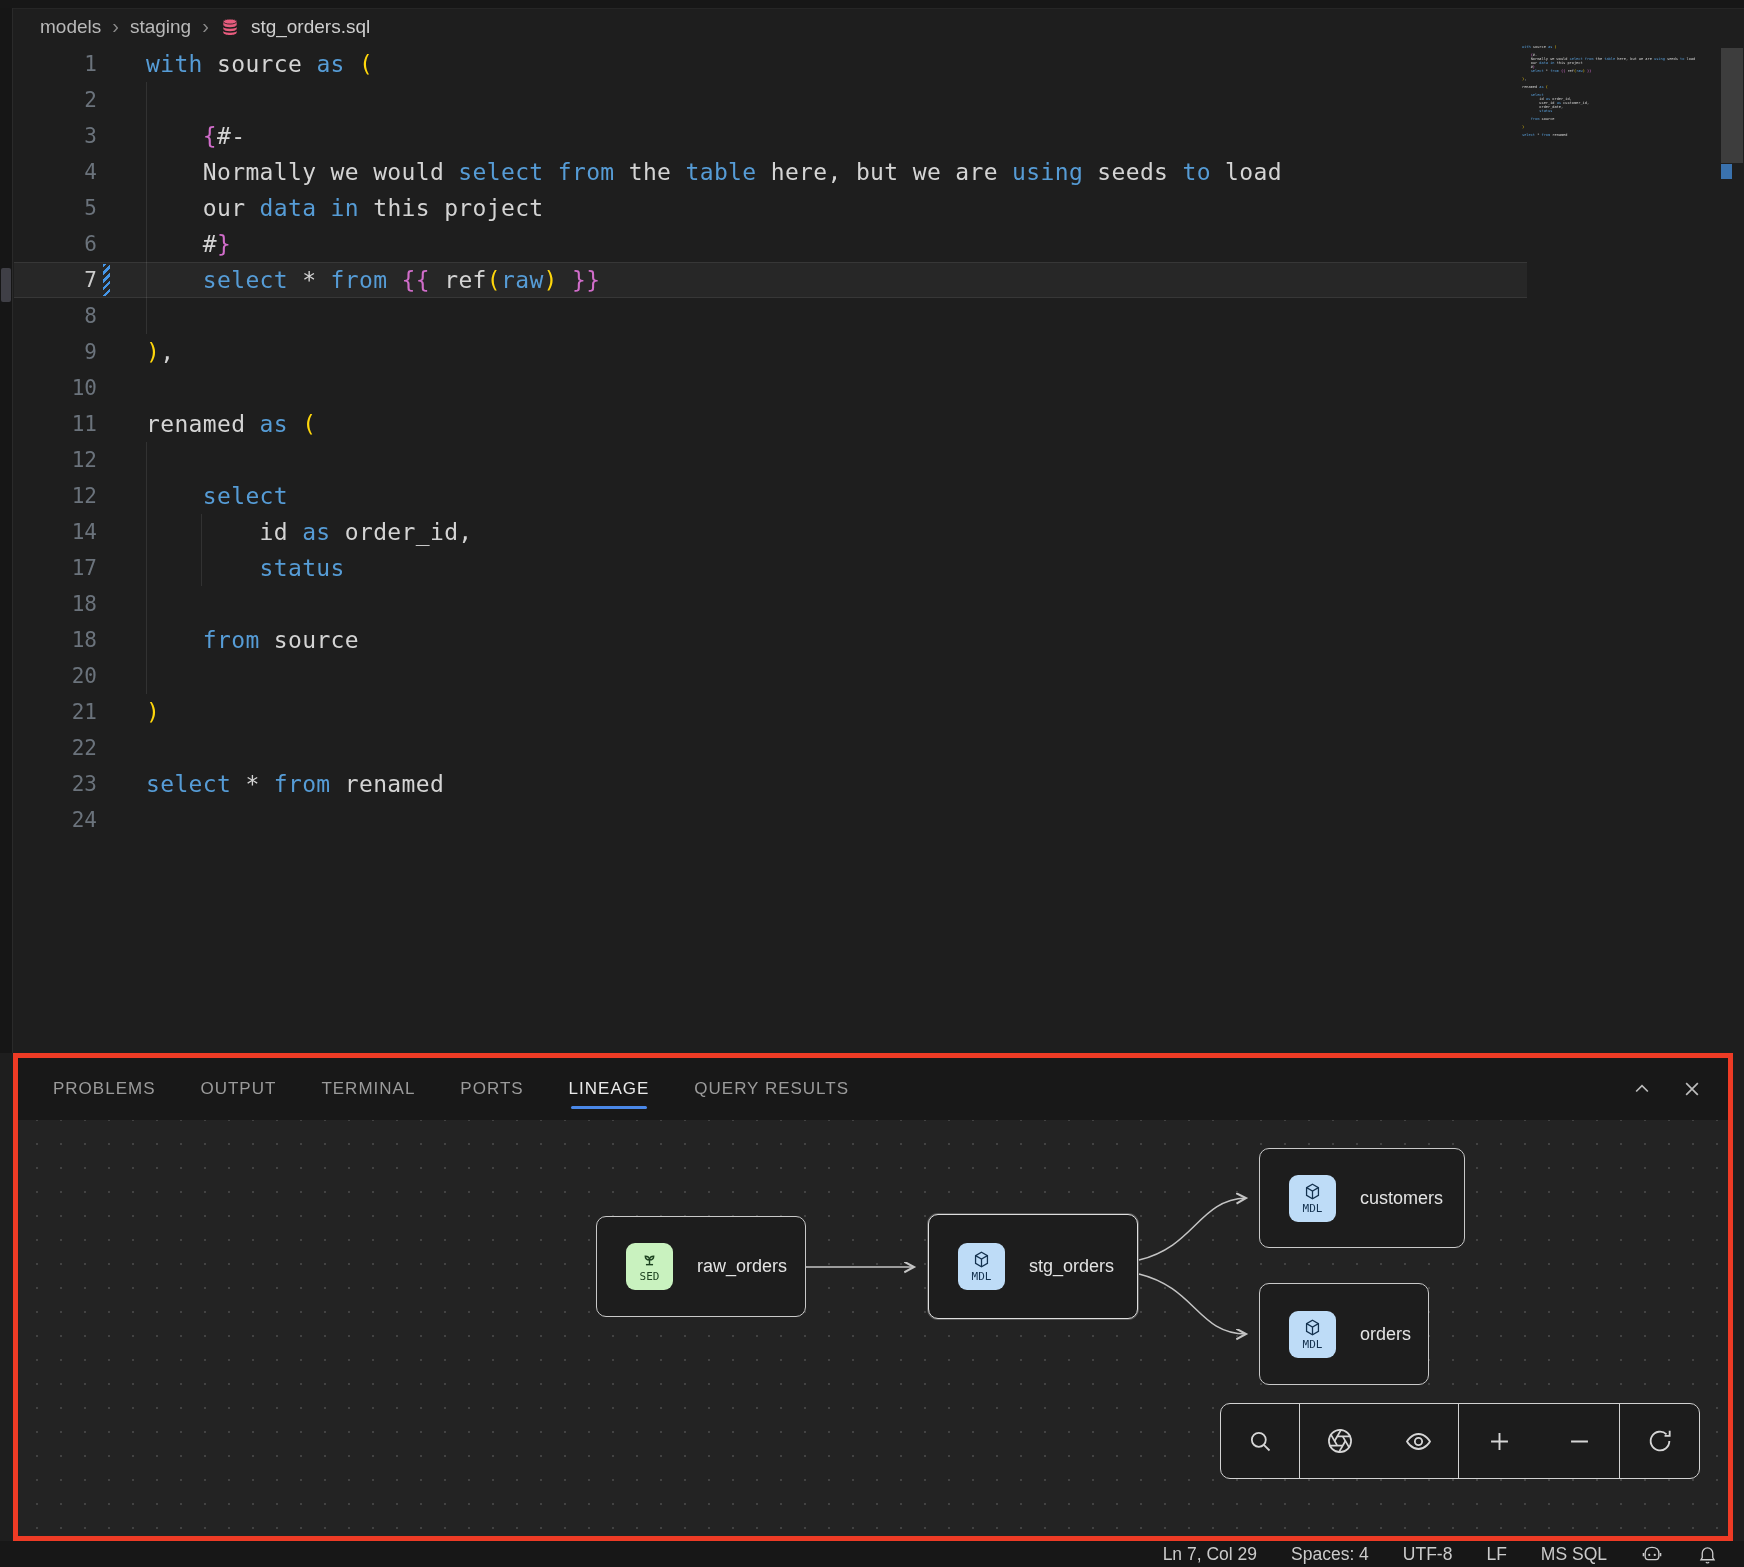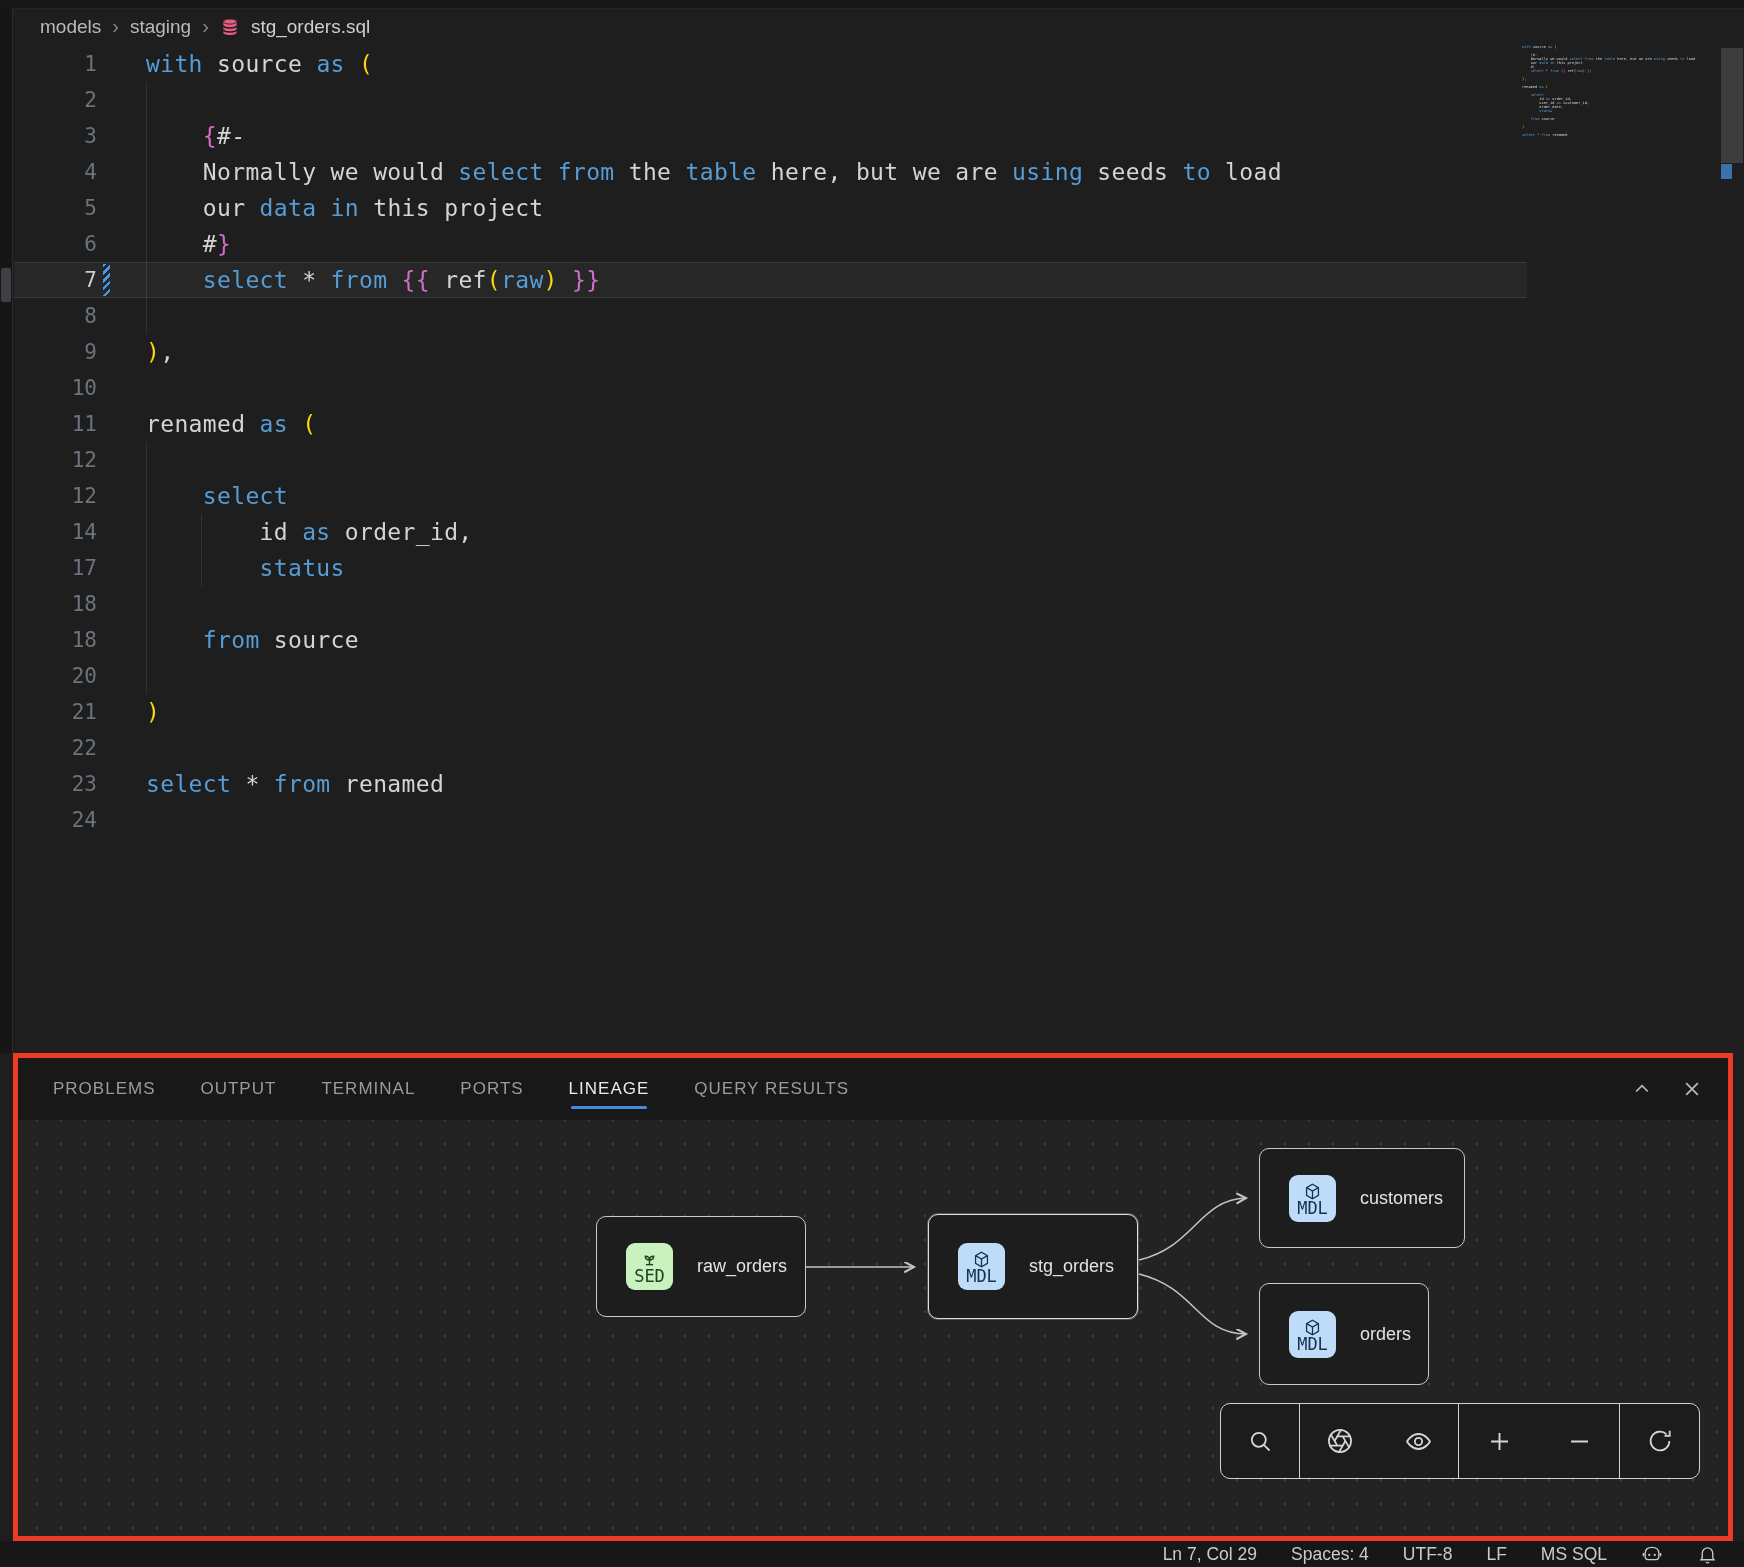--- a/index.html
+++ b/index.html
@@ -64,7 +64,7 @@
   .node.selected{border-color:#dedede;box-shadow:0 0 0 1px rgba(255,255,255,0.22);}
   .badge{width:47px;height:47px;border-radius:9px;display:flex;flex-direction:column;align-items:center;justify-content:center;flex:0 0 47px;}
   .badge svg{width:19px;height:19px;display:block;}
-  .badge-label{font-family:"DejaVu Sans Mono",monospace;font-size:17px;line-height:13px;margin-top:1px;}
+  .badge-label{font-family:"DejaVu Sans Mono",monospace;font-size:11px;line-height:13px;margin-top:1px;}
   .node-label{font-size:18px;color:#e3e3e3;}
 
   .lineage-toolbar{position:absolute;left:1202px;top:283px;width:480px;height:76px;box-sizing:border-box;

